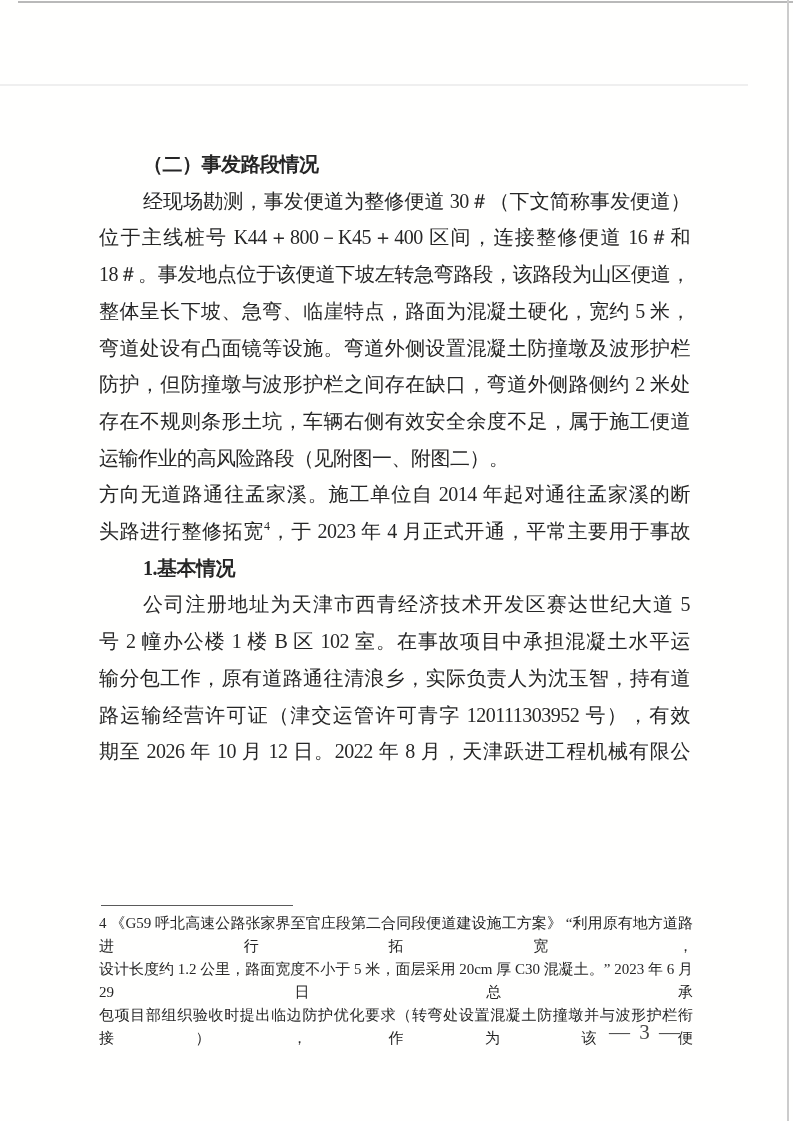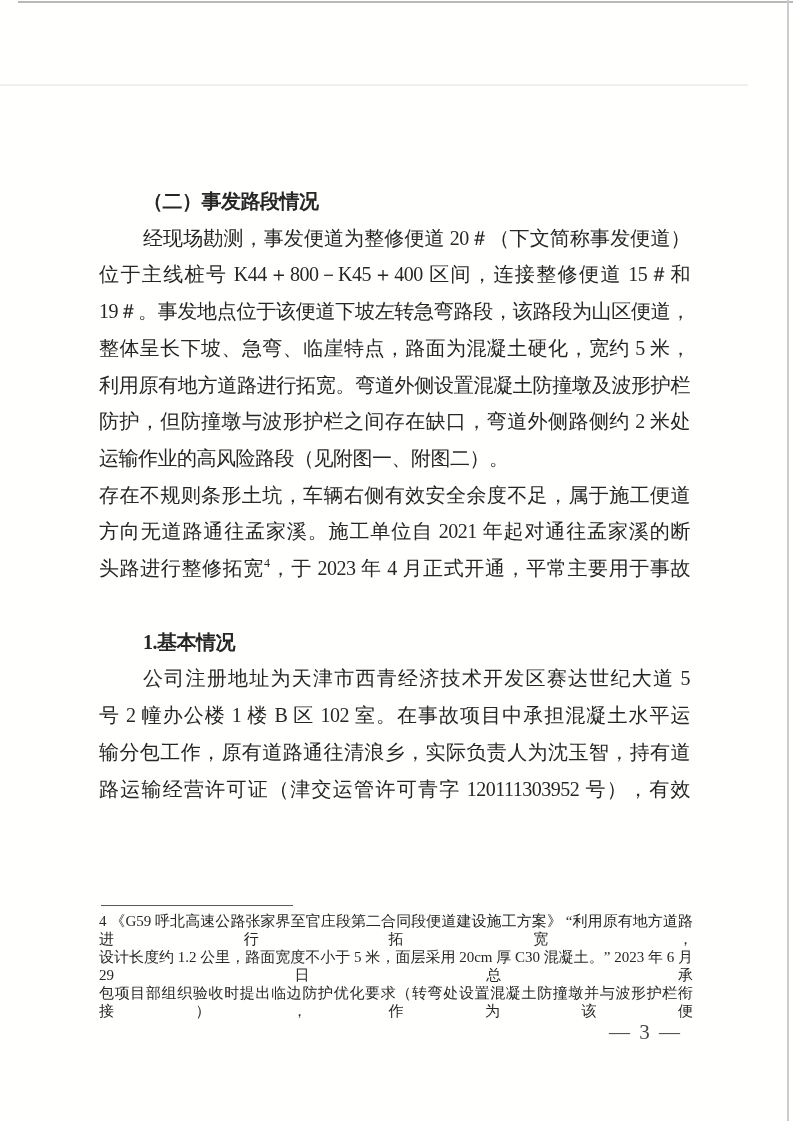--- a/index.html
+++ b/index.html
@@ -58,7 +58,6 @@
   }
   .head {
     font-weight: 700;
-    margin-top: 37px;
   }
   sup {
     font-size: 12px;

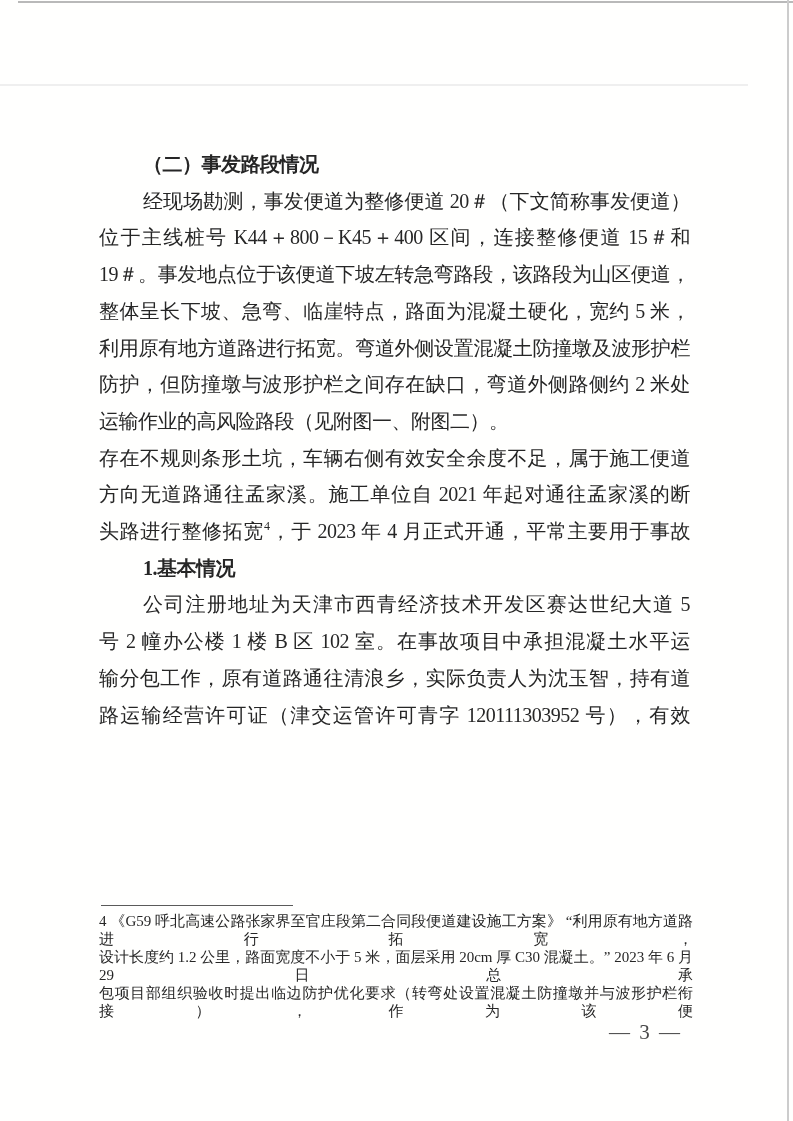--- a/index.html
+++ b/index.html
@@ -105,7 +105,7 @@
 
     <div class="line head ind">（二）事发路段情况</div>
 
-    <div class="line j ind">经现场勘测，事发便道为整修便道 20＃（下文简称事发便道）</div>
+    <div class="line j ind">经现场勘测，事发便道为整修便道 30＃（下文简称事发便道）</div>
     <div class="line j">位于主线桩号 K44＋800－K45＋400 区间，连接整修便道 15＃和</div>
     <div class="line j">19＃。事发地点位于该便道下坡左转急弯路段，该路段为山区便道，</div>
     <div class="line j">整体呈长下坡、急弯、临崖特点，路面为混凝土硬化，宽约 5 米，</div>

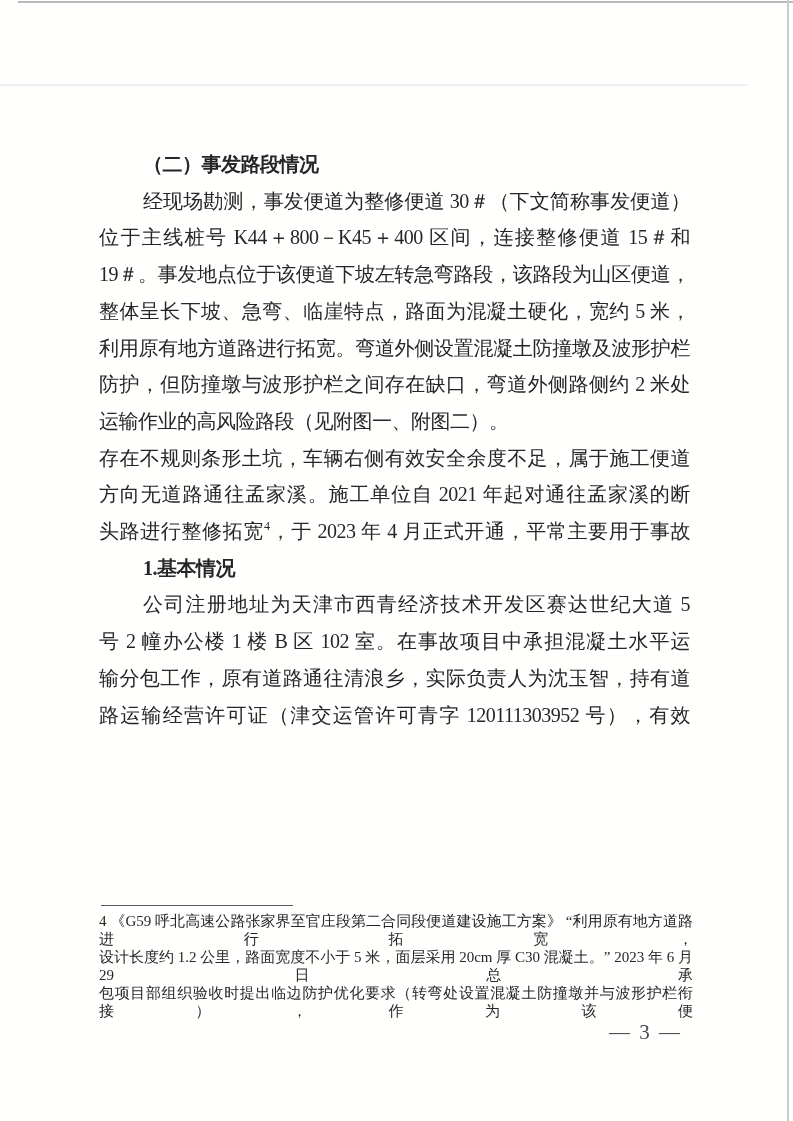--- a/index.html
+++ b/index.html
@@ -106,7 +106,7 @@
     <div class="line head ind">（二）事发路段情况</div>
 
     <div class="line j ind">经现场勘测，事发便道为整修便道 30＃（下文简称事发便道）</div>
-    <div class="line j">位于主线桩号 K44＋800－K45＋400 区间，连接整修便道 15＃和</div>
+    <div class="line j">位于主线桩号 K44＋800－K45＋400 区间，连接整修便道 16＃和</div>
     <div class="line j">19＃。事发地点位于该便道下坡左转急弯路段，该路段为山区便道，</div>
     <div class="line j">整体呈长下坡、急弯、临崖特点，路面为混凝土硬化，宽约 5 米，</div>
     <div class="line j">利用原有地方道路进行拓宽。弯道外侧设置混凝土防撞墩及波形护栏</div>

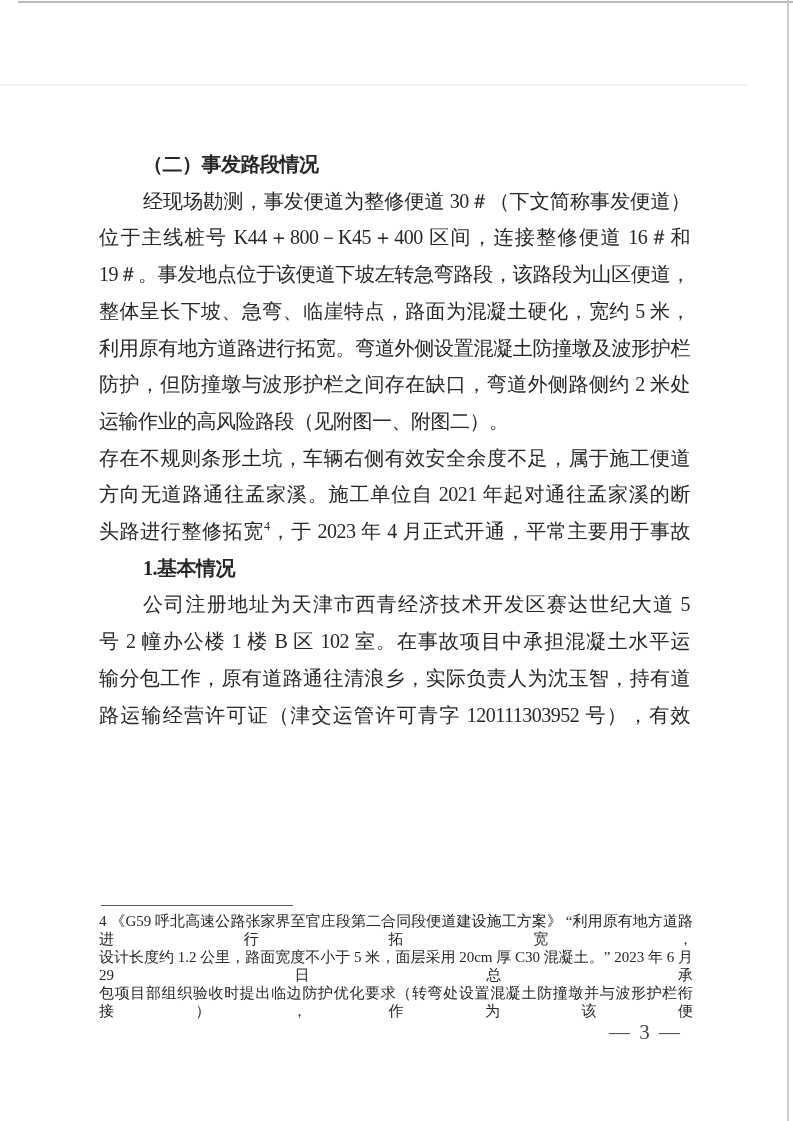--- a/index.html
+++ b/index.html
@@ -107,7 +107,7 @@
 
     <div class="line j ind">经现场勘测，事发便道为整修便道 30＃（下文简称事发便道）</div>
     <div class="line j">位于主线桩号 K44＋800－K45＋400 区间，连接整修便道 16＃和</div>
-    <div class="line j">19＃。事发地点位于该便道下坡左转急弯路段，该路段为山区便道，</div>
+    <div class="line j">18＃。事发地点位于该便道下坡左转急弯路段，该路段为山区便道，</div>
     <div class="line j">整体呈长下坡、急弯、临崖特点，路面为混凝土硬化，宽约 5 米，</div>
     <div class="line j">利用原有地方道路进行拓宽。弯道外侧设置混凝土防撞墩及波形护栏</div>
     <div class="line j">防护，但防撞墩与波形护栏之间存在缺口，弯道外侧路侧约 2 米处</div>

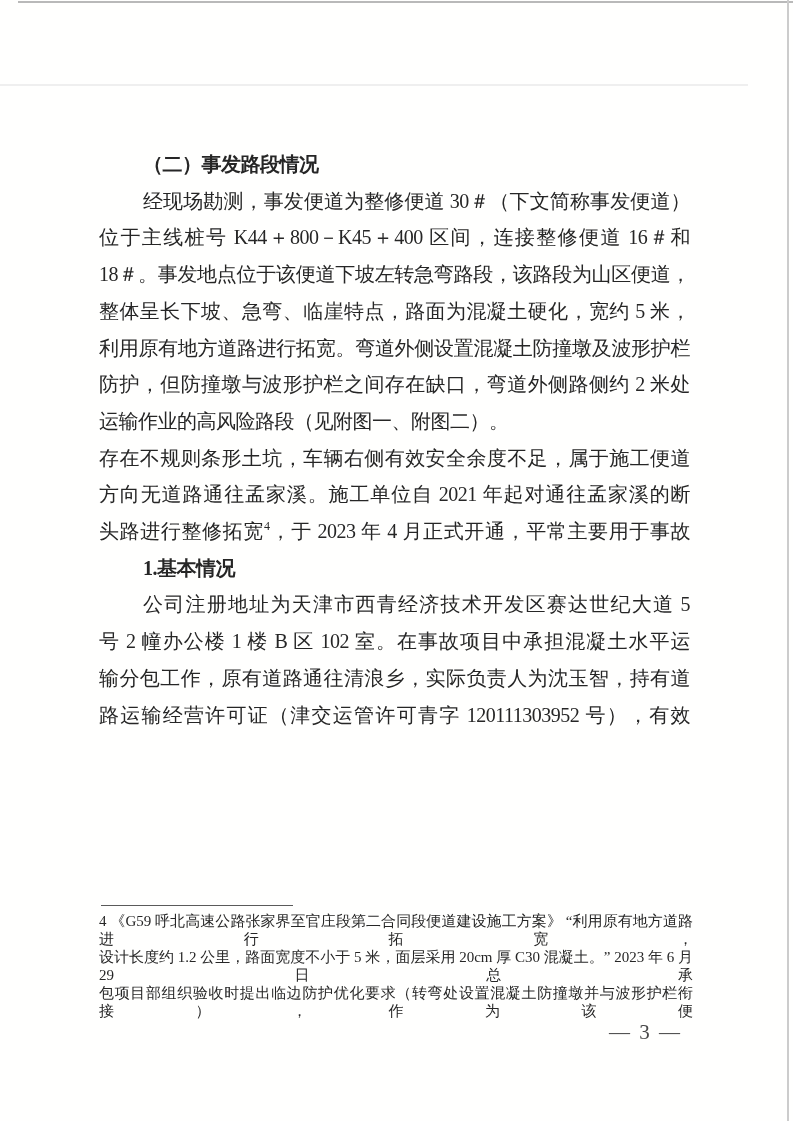--- a/index.html
+++ b/index.html
@@ -109,7 +109,7 @@
     <div class="line j">位于主线桩号 K44＋800－K45＋400 区间，连接整修便道 16＃和</div>
     <div class="line j">18＃。事发地点位于该便道下坡左转急弯路段，该路段为山区便道，</div>
     <div class="line j">整体呈长下坡、急弯、临崖特点，路面为混凝土硬化，宽约 5 米，</div>
-    <div class="line j">利用原有地方道路进行拓宽。弯道外侧设置混凝土防撞墩及波形护栏</div>
+    <div class="line j">弯道处设有凸面镜等设施。弯道外侧设置混凝土防撞墩及波形护栏</div>
     <div class="line j">防护，但防撞墩与波形护栏之间存在缺口，弯道外侧路侧约 2 米处</div>
     <div class="line">运输作业的高风险路段（见附图一、附图二）。</div>
     <div class="line j">存在不规则条形土坑，车辆右侧有效安全余度不足，属于施工便道</div>

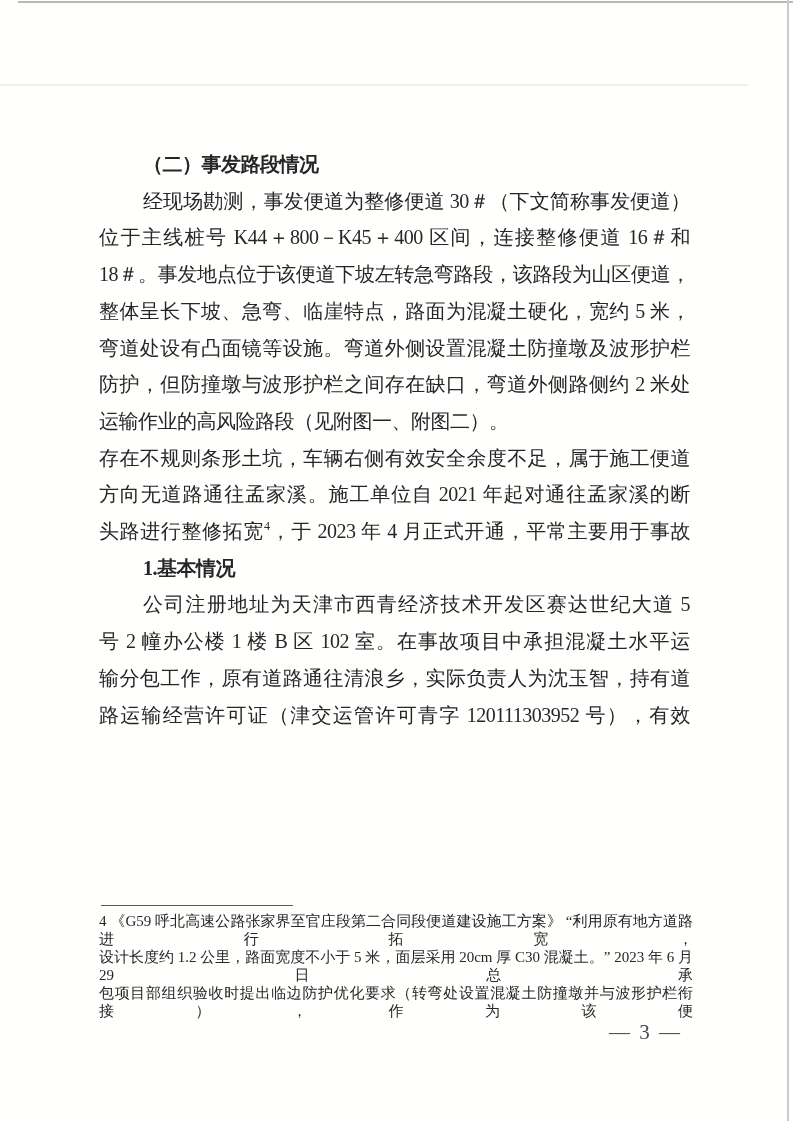--- a/index.html
+++ b/index.html
@@ -111,8 +111,8 @@
     <div class="line j">整体呈长下坡、急弯、临崖特点，路面为混凝土硬化，宽约 5 米，</div>
     <div class="line j">弯道处设有凸面镜等设施。弯道外侧设置混凝土防撞墩及波形护栏</div>
     <div class="line j">防护，但防撞墩与波形护栏之间存在缺口，弯道外侧路侧约 2 米处</div>
+    <div class="line j">存在不规则条形土坑，车辆右侧有效安全余度不足，属于施工便道</div>
     <div class="line">运输作业的高风险路段（见附图一、附图二）。</div>
-    <div class="line j">存在不规则条形土坑，车辆右侧有效安全余度不足，属于施工便道</div>
 
     <div class="line j">方向无道路通往孟家溪。施工单位自 2021 年起对通往孟家溪的断</div>
     <div class="line j"><span>头路进行整修拓宽</span><sup>4</sup><span>，于 2023 年 4 月正式开通，平常主要用于事故</span></div>

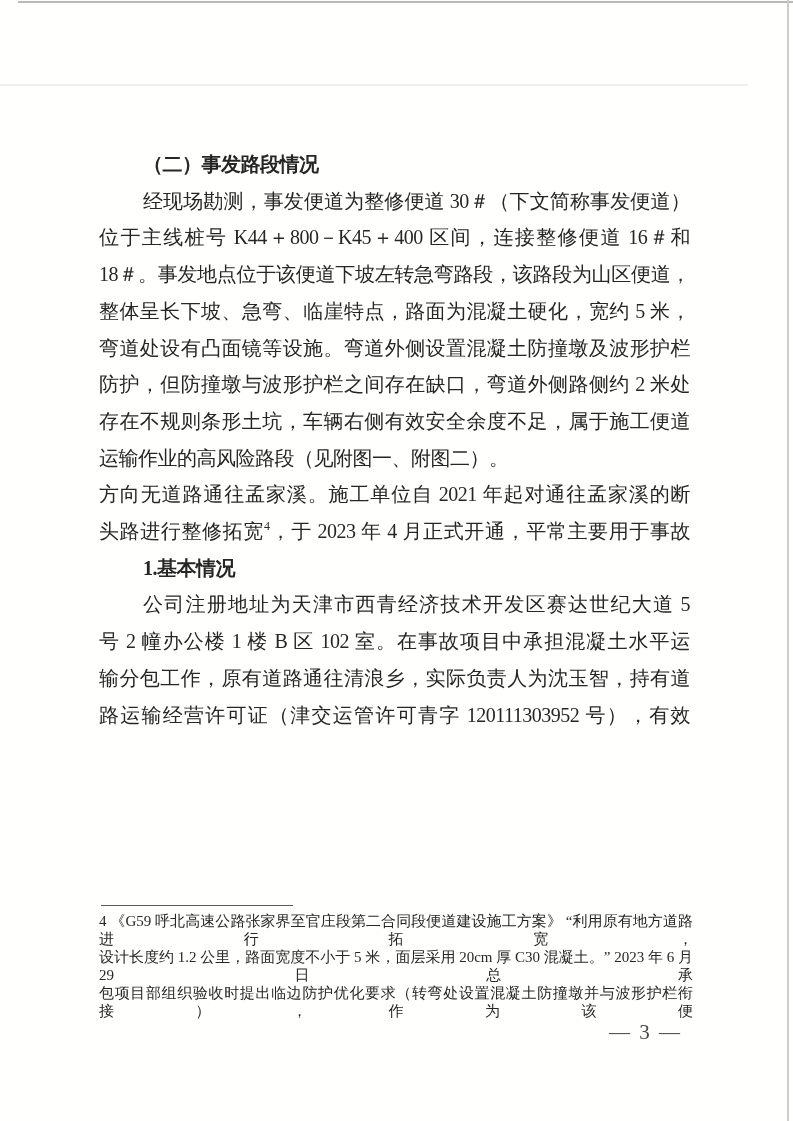--- a/index.html
+++ b/index.html
@@ -114,7 +114,7 @@
     <div class="line j">存在不规则条形土坑，车辆右侧有效安全余度不足，属于施工便道</div>
     <div class="line">运输作业的高风险路段（见附图一、附图二）。</div>
 
-    <div class="line j">方向无道路通往孟家溪。施工单位自 2021 年起对通往孟家溪的断</div>
+    <div class="line j">方向无道路通往孟家溪。施工单位自 2014 年起对通往孟家溪的断</div>
     <div class="line j"><span>头路进行整修拓宽</span><sup>4</sup><span>，于 2023 年 4 月正式开通，平常主要用于事故</span></div>
 
     <div class="line head ind">1.基本情况</div>

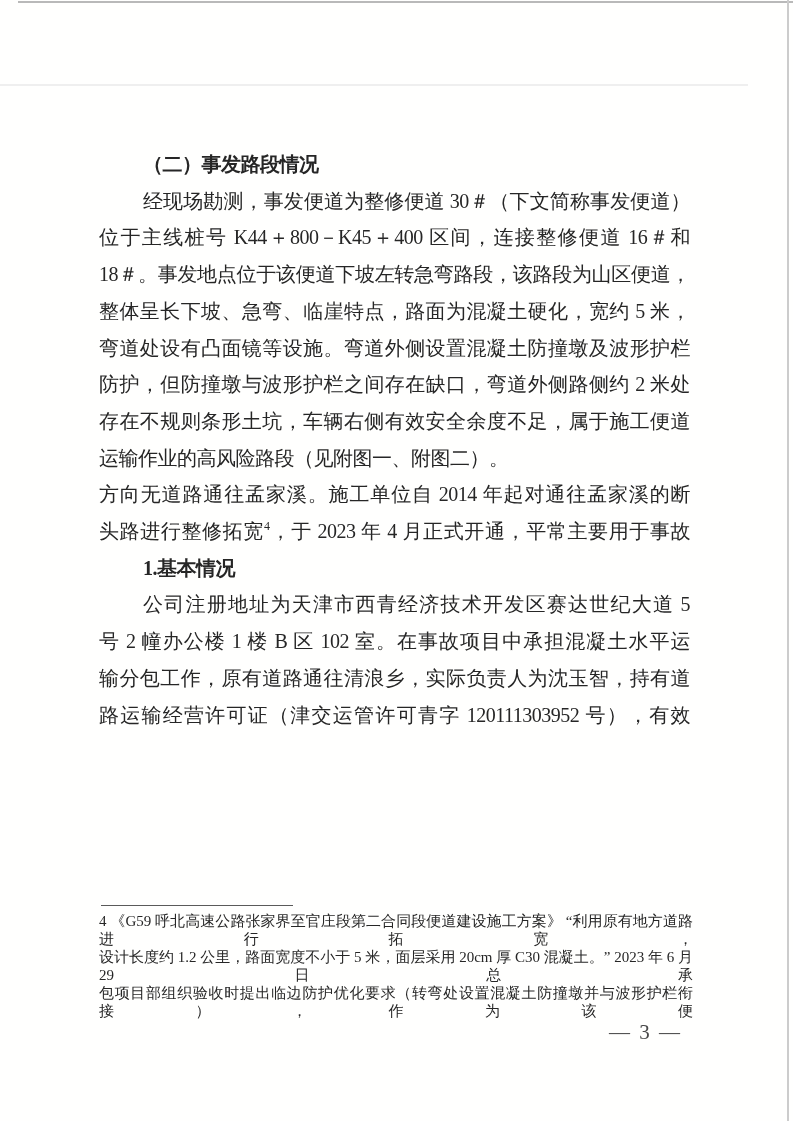--- a/index.html
+++ b/index.html
@@ -123,6 +123,7 @@
     <div class="line j">号 2 幢办公楼 1 楼 B 区 102 室。在事故项目中承担混凝土水平运</div>
     <div class="line j">输分包工作，原有道路通往清浪乡，实际负责人为沈玉智，持有道</div>
     <div class="line j">路运输经营许可证（津交运管许可青字 120111303952 号），有效</div>
+    <div class="line j">期至 2026 年 10 月 12 日。2022 年 8 月，天津跃进工程机械有限公</div>
 
   </div>
 

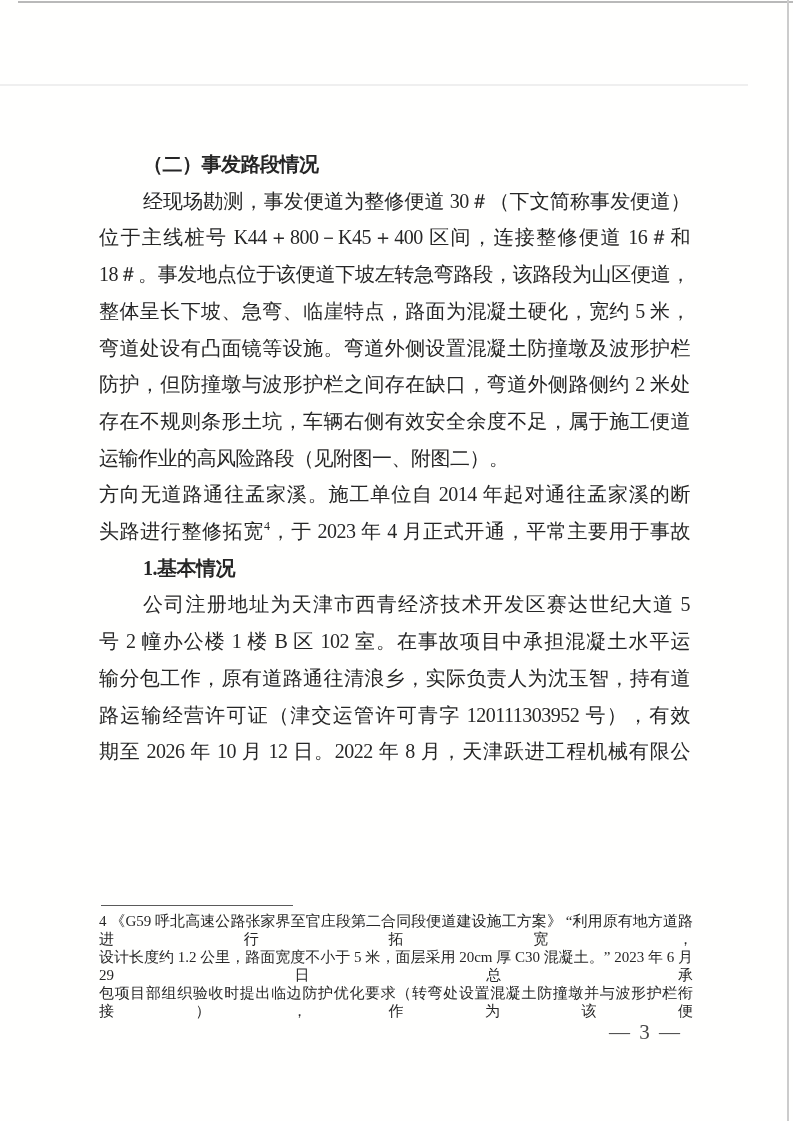--- a/index.html
+++ b/index.html
@@ -79,7 +79,7 @@
   }
   .fline {
     font-size: 15px;
-    line-height: 18px;
+    line-height: 23px;
     letter-spacing: 0;
   }
   

